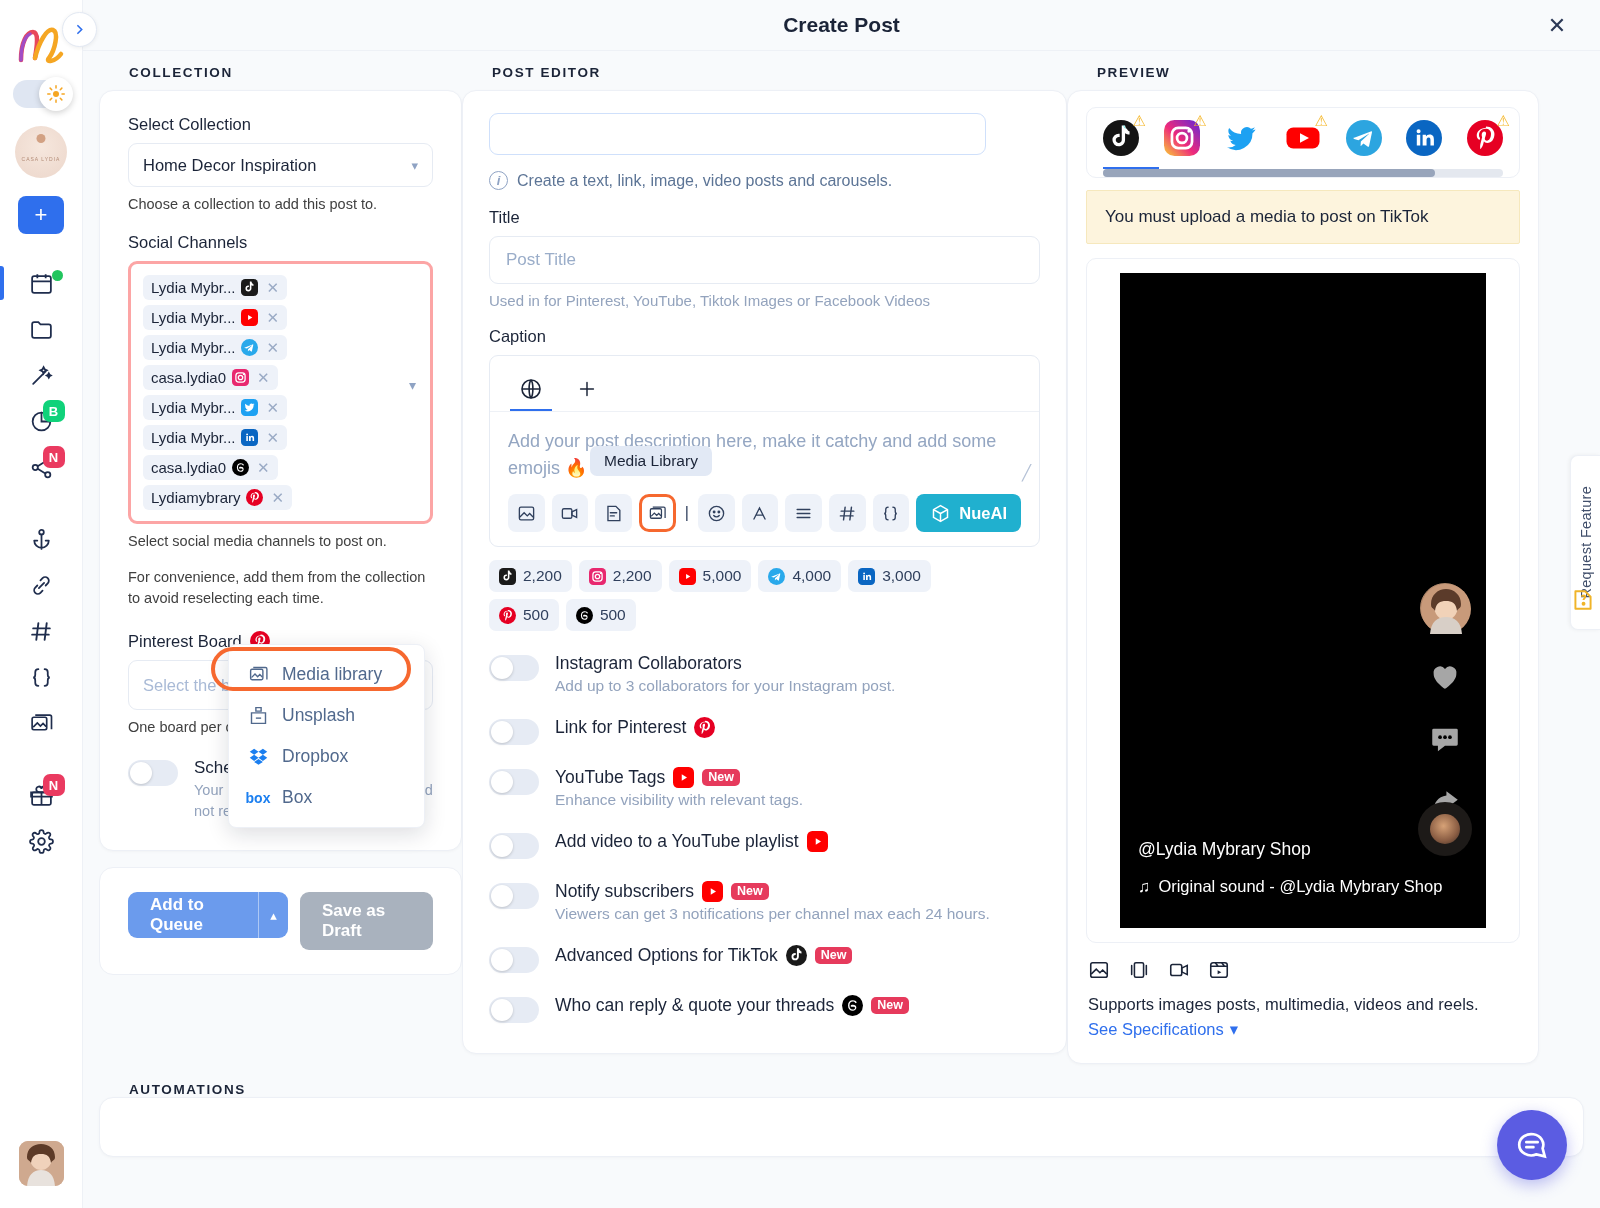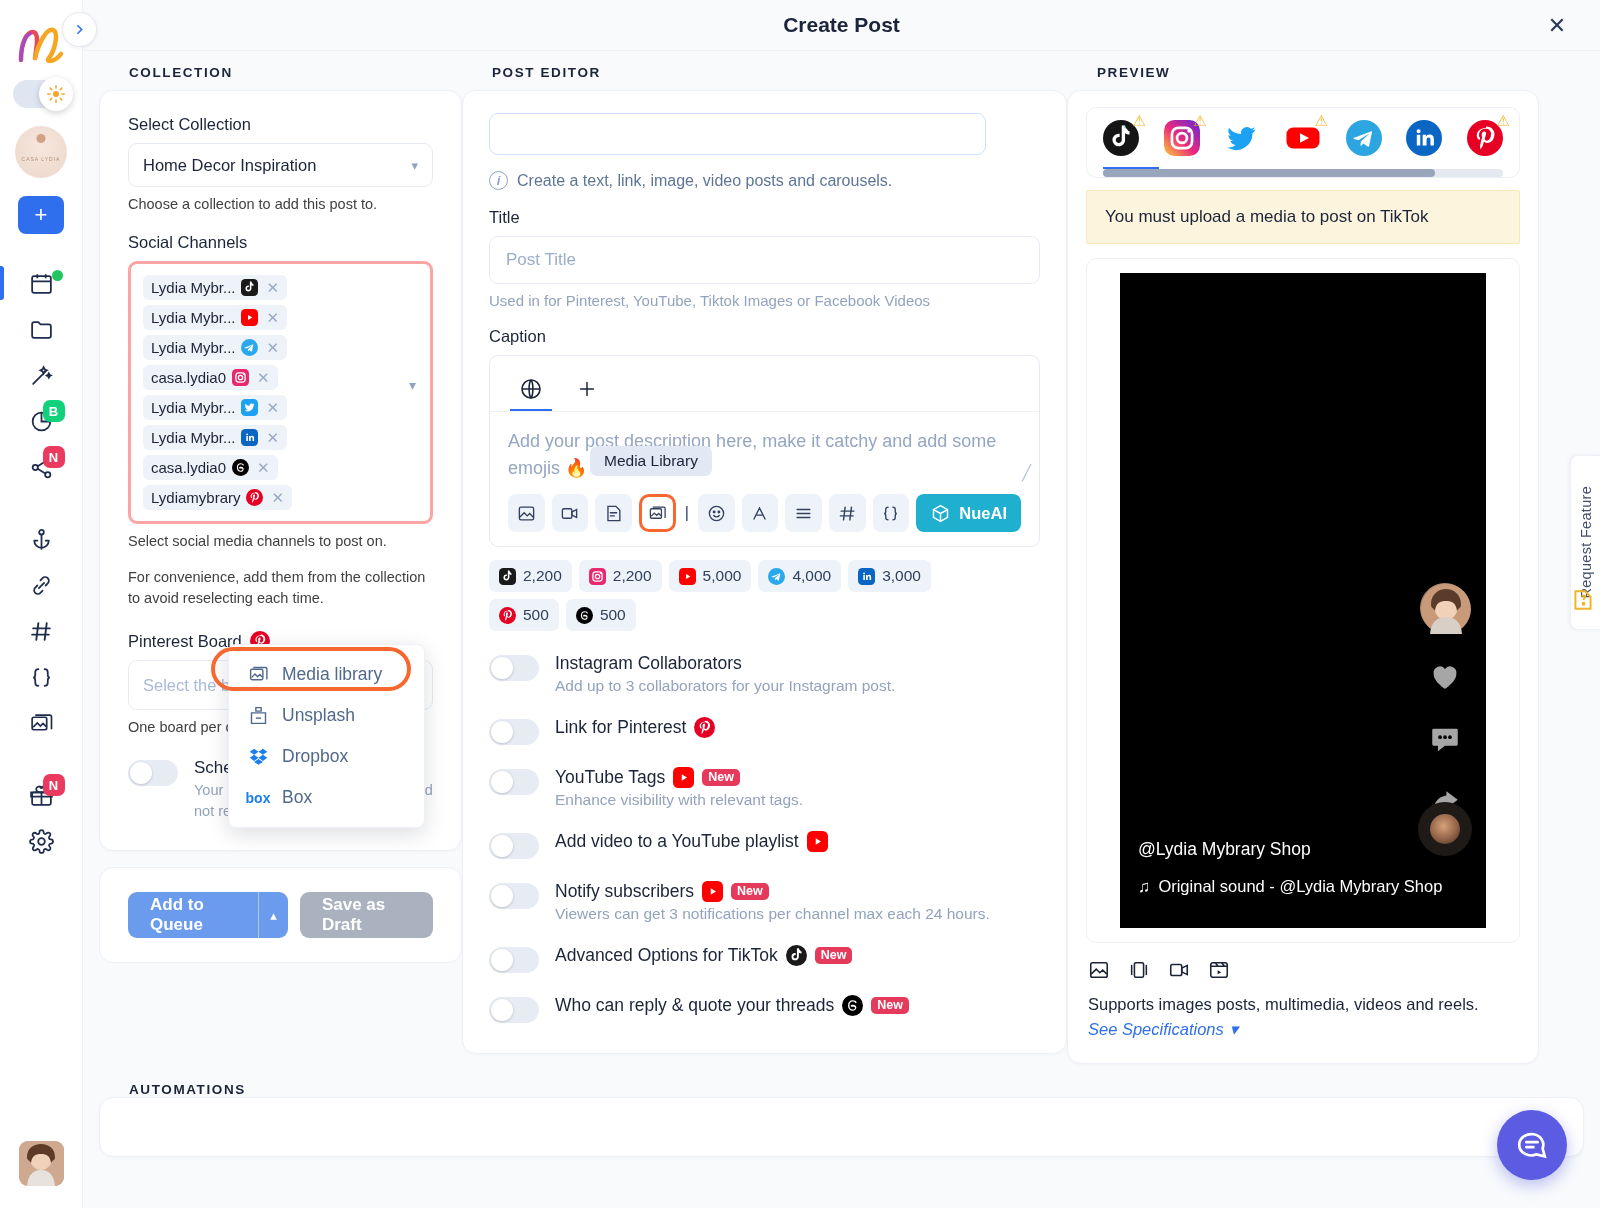--- a/index.html
+++ b/index.html
@@ -173,7 +173,7 @@
     border-left: 1px solid rgba(255,255,255,.45); font-size: 13px;
   }
   #save-draft {
-    background:#a9b2be; color:#fff; border-radius: 9px; height:46px;
+    background:#a9b2be; color:#fff; border-radius: 9px; height:58px;
     display:flex; align-items:center; padding: 0 22px; font-size: 17px; font-weight:600;
   }
 

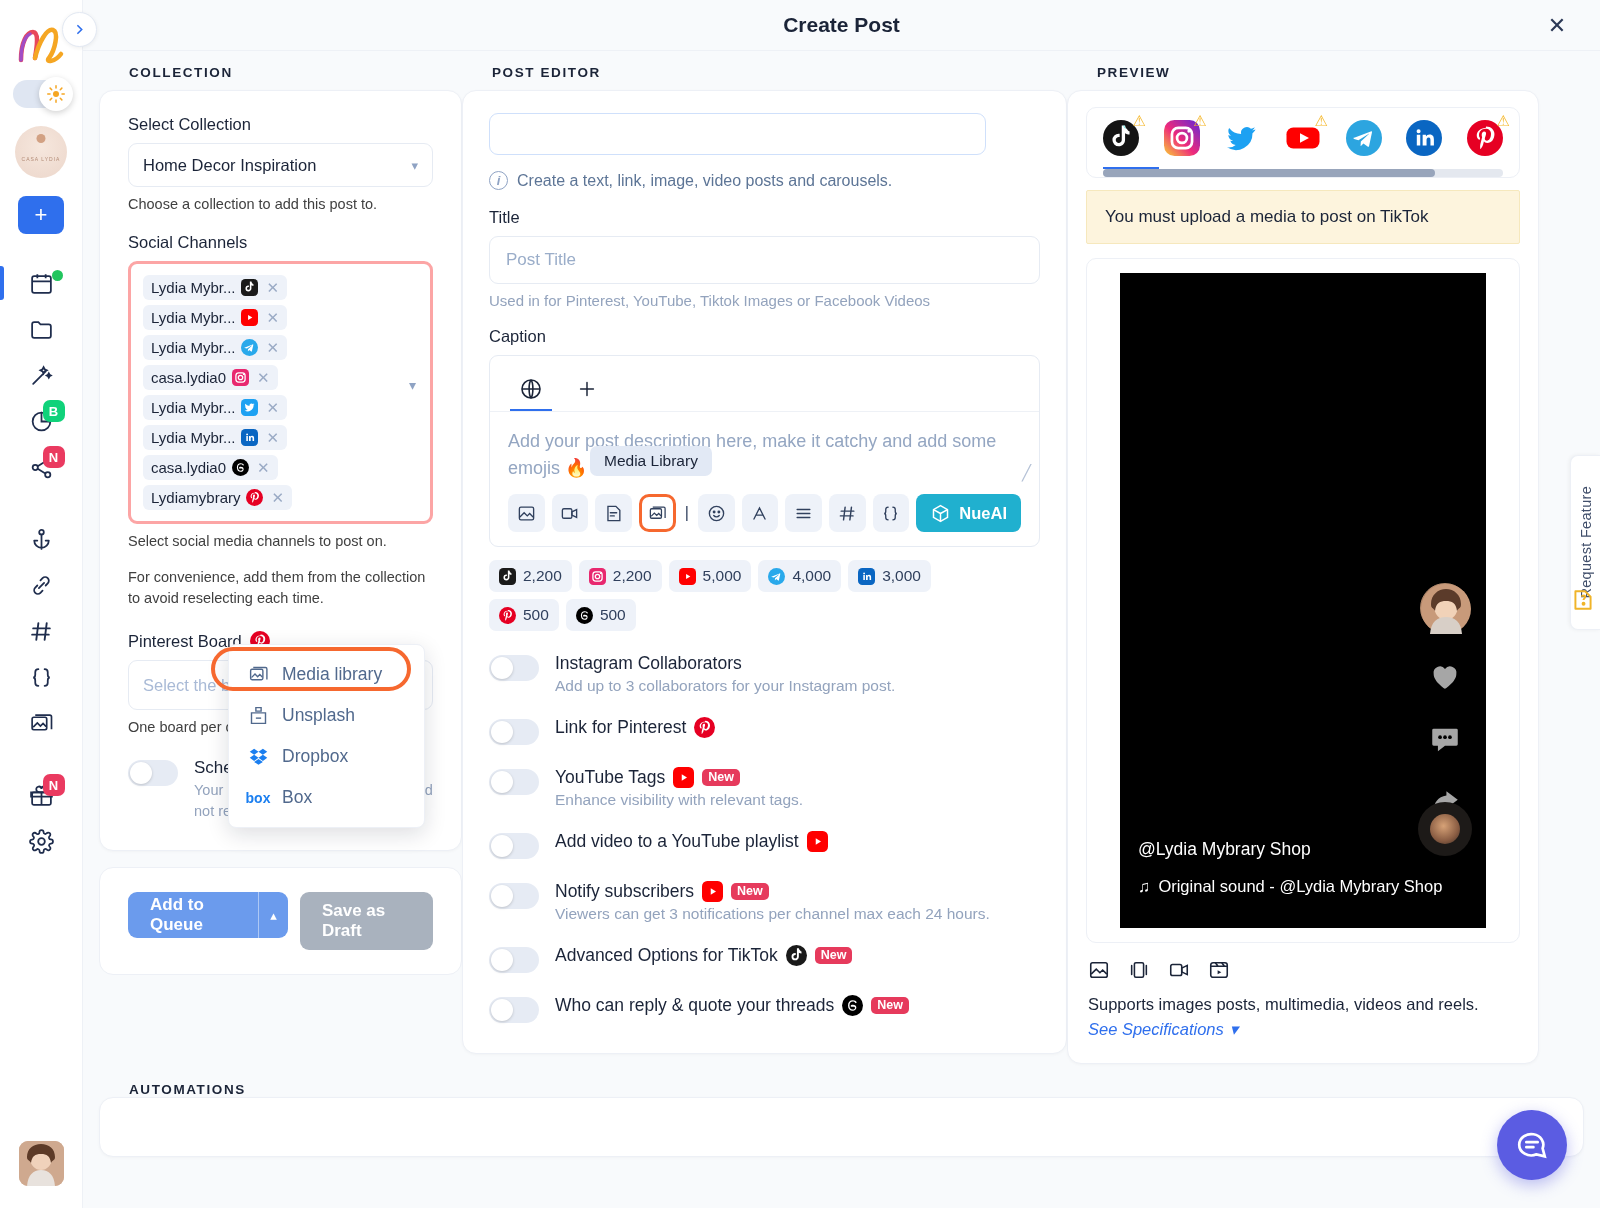--- a/index.html
+++ b/index.html
@@ -347,7 +347,7 @@
   #pv-supports { font-size: 16.5px; color:#1b2438; margin-top: 10px; padding-left: 2px; }
   #pv-specs {
     font-size: 16.5px; color:#2f6fed; margin-top: 6px; padding-left: 2px;
-    display:flex; align-items:flex-start; gap: 6px; font-style: italic;
+    display:flex; align-items:flex-start; gap: 6px;
   }
 
   

